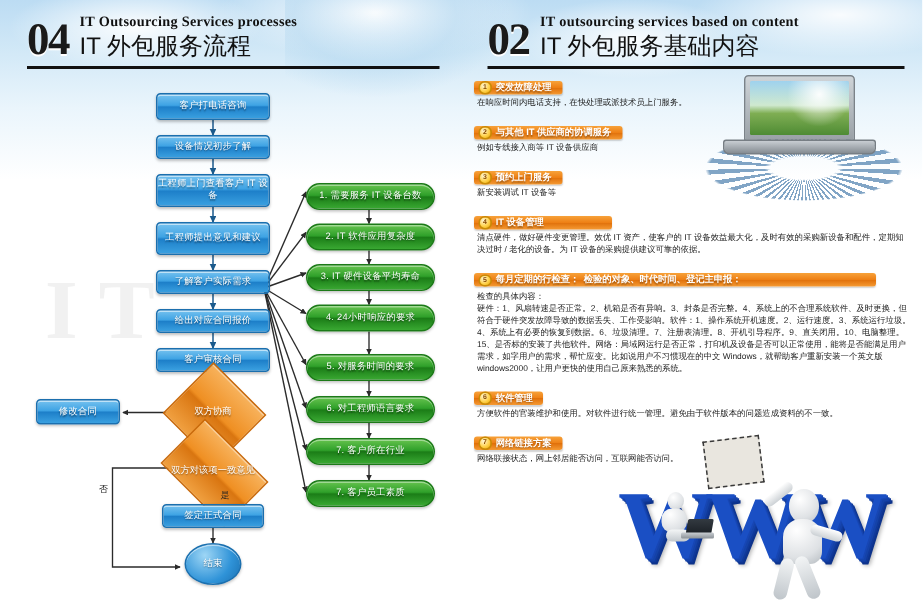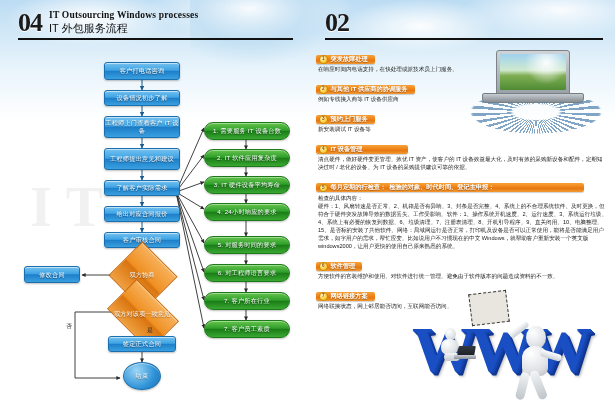--- a/index.html
+++ b/index.html
@@ -37,7 +37,7 @@
   
   .hdr{position:absolute;}
   .hdr .num{
-    font-family:"Liberation Serif",serif;font-weight:bold;font-size:26px;
+    font-family:"Liberation Serif",serif;font-weight:bold;font-size:30px;
     color:#1a1a1a;line-height:1;letter-spacing:-1px;
     text-shadow:0 1px 0 #fff;
   }

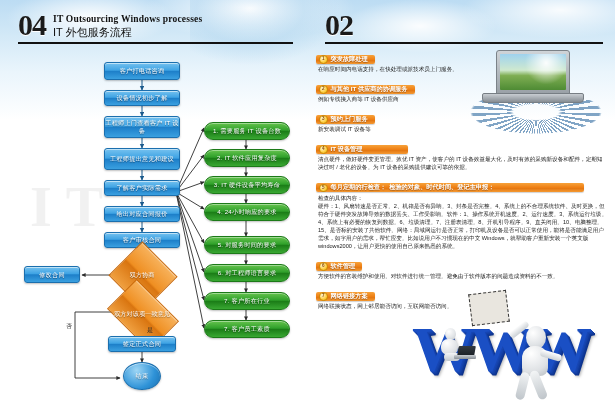--- a/index.html
+++ b/index.html
@@ -200,7 +200,7 @@
     <div class="hdr-row">
       <div class="num">04</div>
       <div>
-        <div class="en">IT Outsourcing Windows processes</div>
+        <div class="en">IT Outsourcing Services processes</div>
         <div class="cn">IT 外包服务流程</div>
       </div>
     </div>

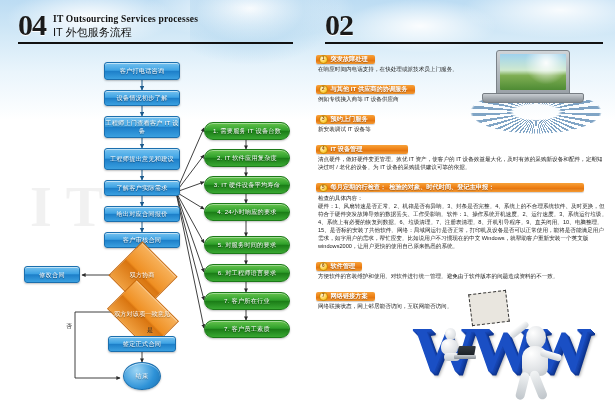--- a/index.html
+++ b/index.html
@@ -211,6 +211,7 @@
     <div class="hdr-row">
       <div class="num">02</div>
       <div>
+        <div class="en">IT outsourcing services based on content</div>
       </div>
     </div>
     <div class="rule"></div>

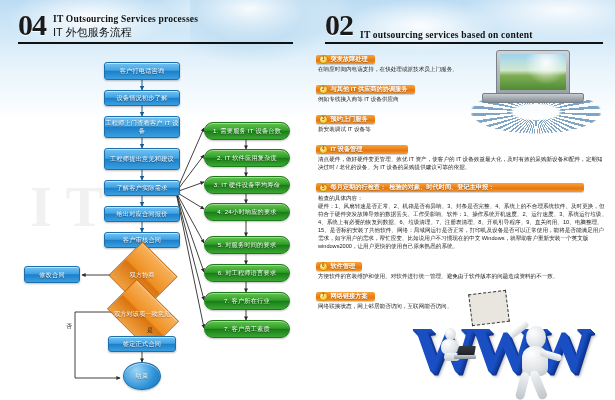--- a/index.html
+++ b/index.html
@@ -46,7 +46,7 @@
     color:#111;letter-spacing:.2px;white-space:nowrap;
   }
   .hdr .cn{
-    font-size:11px;color:#111;white-space:nowrap;margin-top:1px;font-weight:500;
+    font-size:16px;color:#111;white-space:nowrap;margin-top:1px;font-weight:500;
   }
   .hdr .rule{height:2px;background:#111;margin-top:2px;}
 

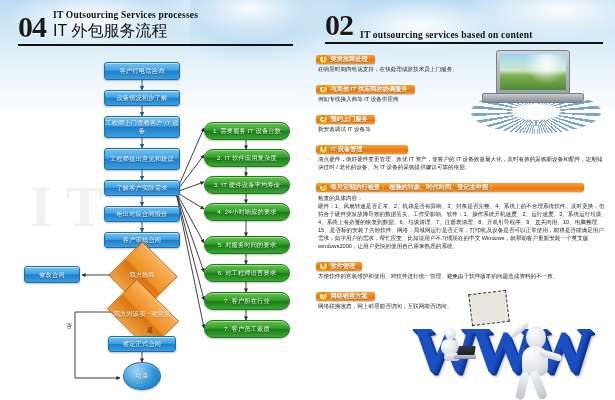--- a/index.html
+++ b/index.html
@@ -212,6 +212,7 @@
       <div class="num">02</div>
       <div>
         <div class="en">IT outsourcing services based on content</div>
+        <div class="cn">IT 外包服务基础内容</div>
       </div>
     </div>
     <div class="rule"></div>

